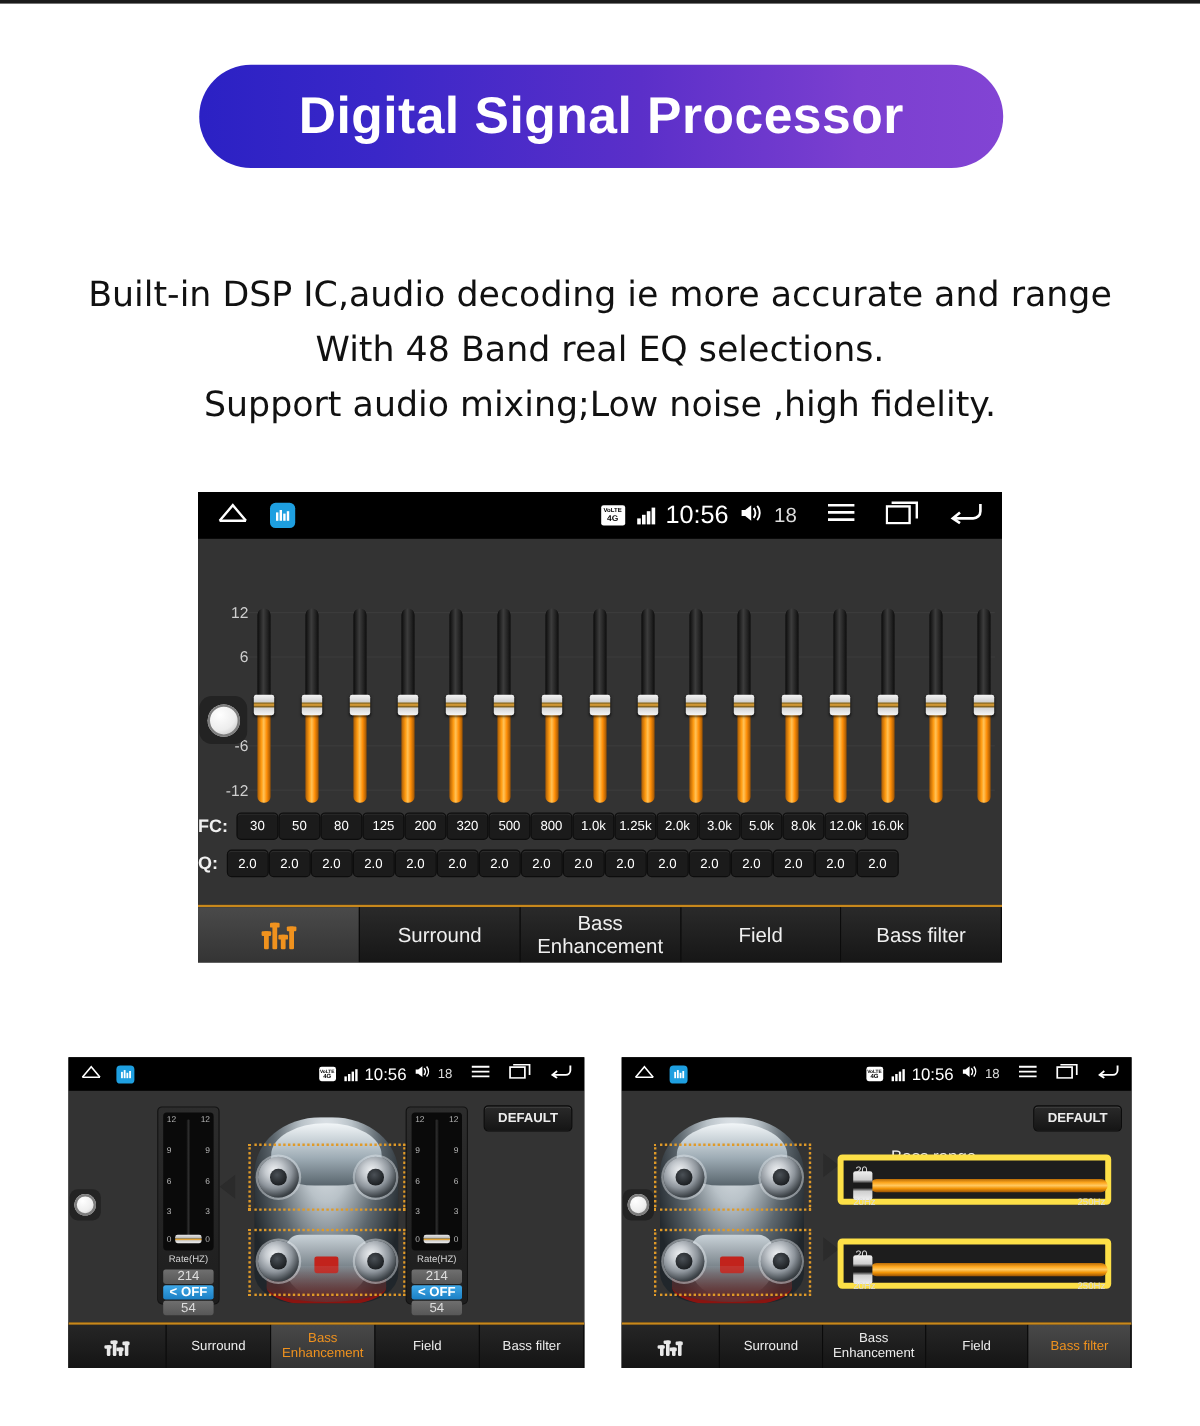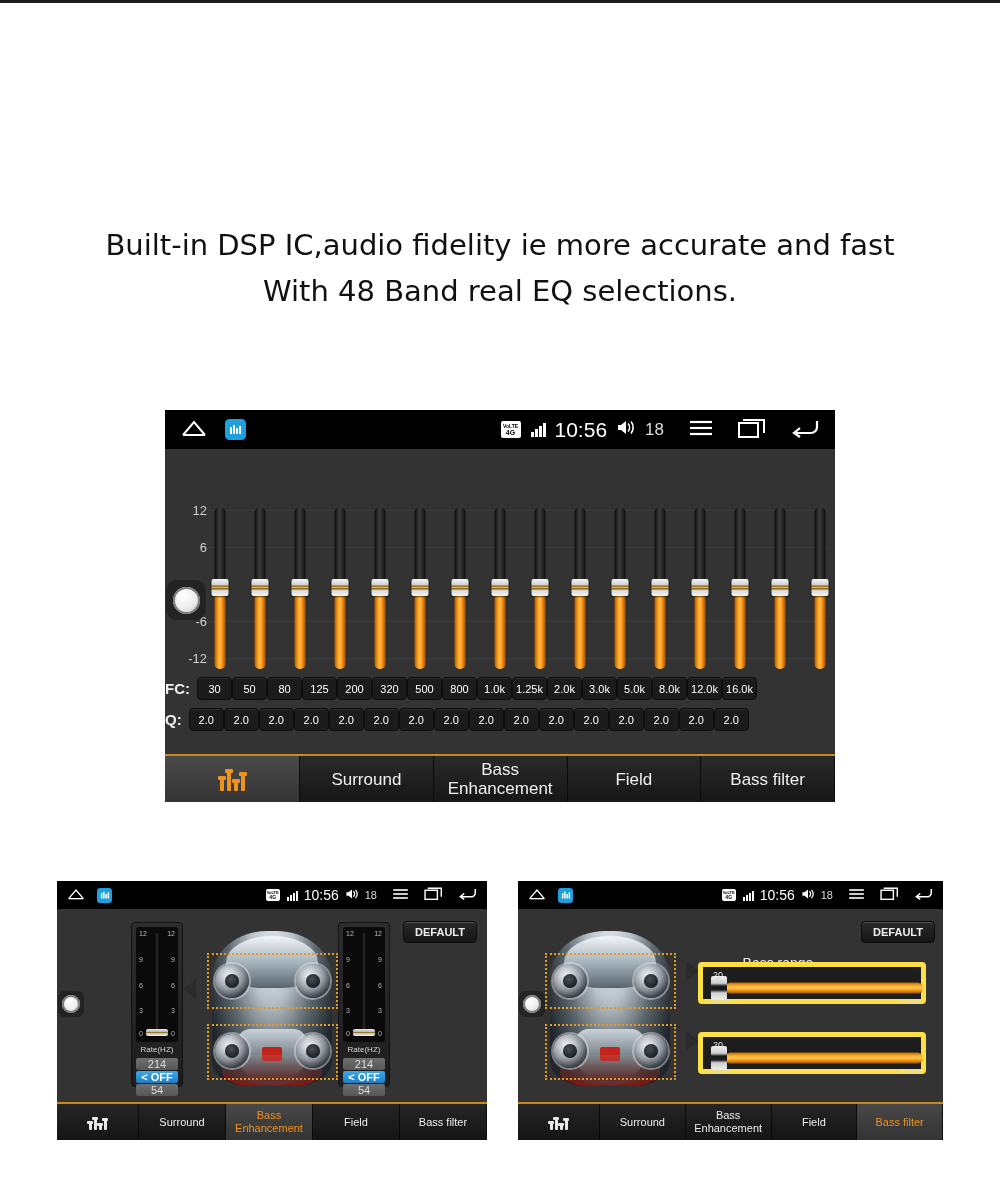--- a/index.html
+++ b/index.html
@@ -198,6 +198,9 @@
 <div class="page">
   <div class="topline"></div>
 
+  <div class="banner">
+    <div class="banner-text">Digital Signal Processor</div>
+  </div>
 
   <div class="desc">
     <div>Built-in DSP IC,audio fidelity ie more accurate and fast</div>

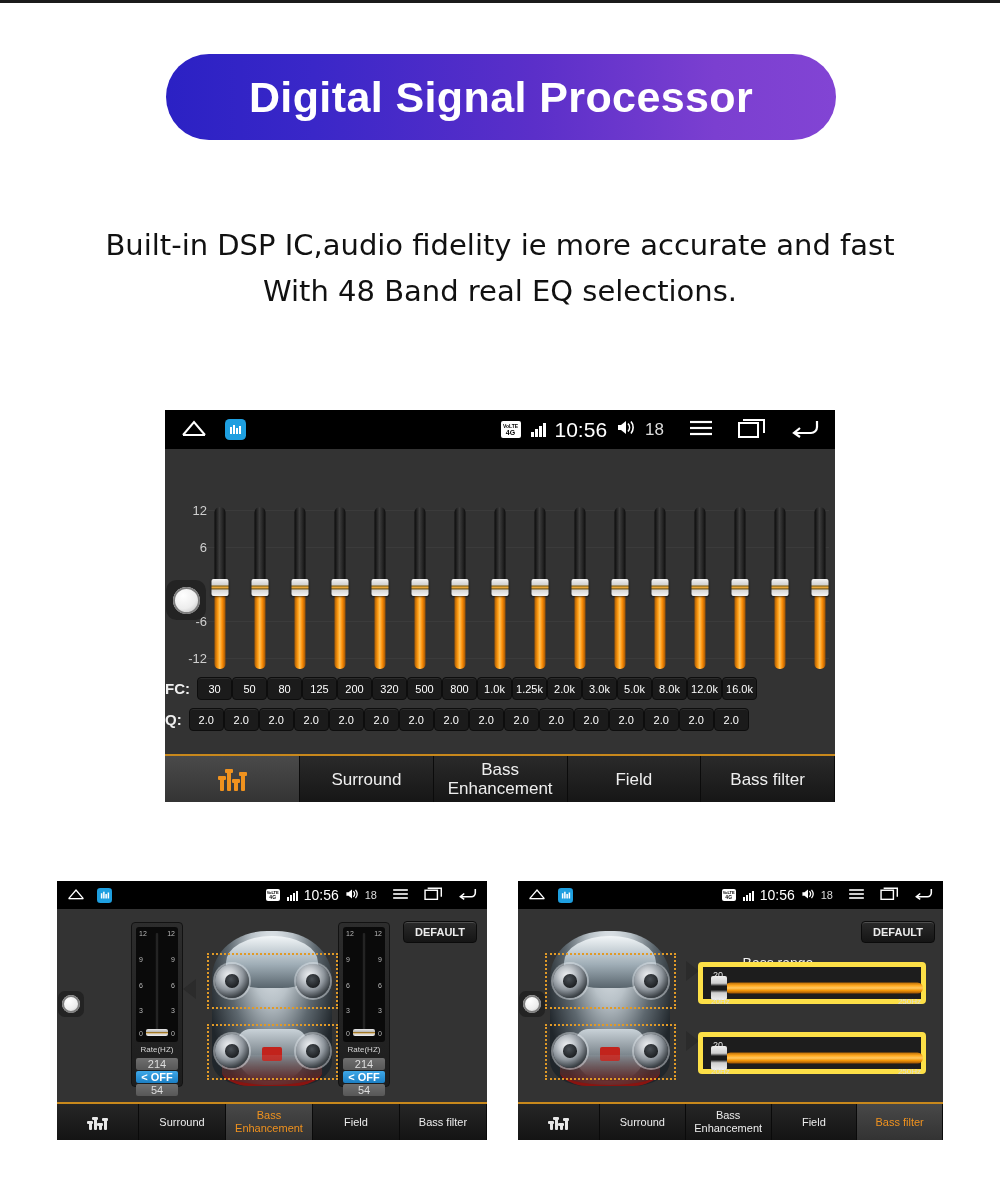--- a/index.html
+++ b/index.html
@@ -203,7 +203,7 @@
   </div>
 
   <div class="desc">
-    <div>Built-in DSP IC,audio fidelity ie more accurate and fast</div>
+    <div>Built-in DSP IC,audio decoding ie more accurate and range</div>
     <div>With 48 Band real EQ selections.</div>
   </div>
 

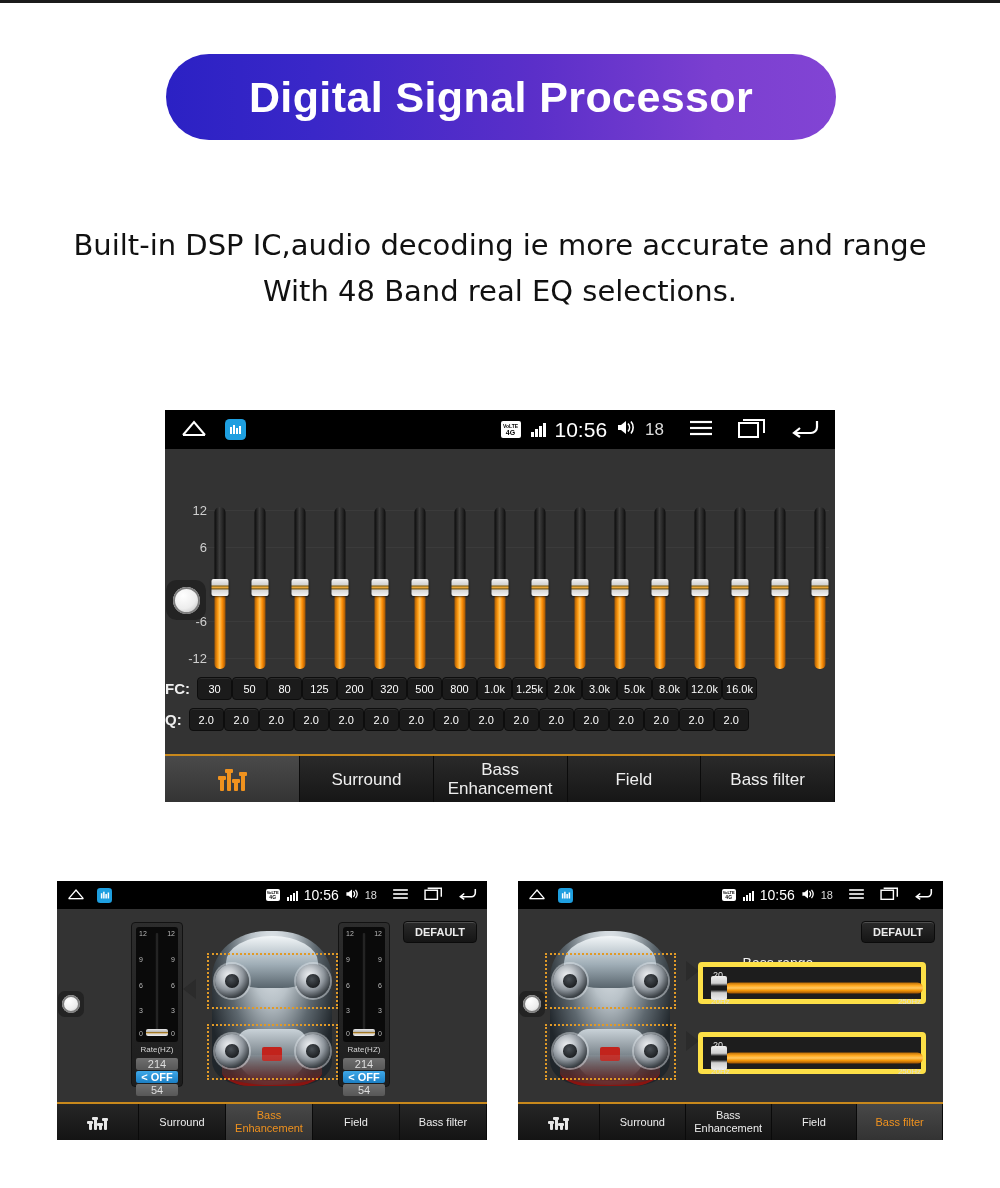--- a/index.html
+++ b/index.html
@@ -205,6 +205,7 @@
   <div class="desc">
     <div>Built-in DSP IC,audio decoding ie more accurate and range</div>
     <div>With 48 Band real EQ selections.</div>
+    <div>Support audio mixing;Low noise ,high fidelity.</div>
   </div>
 
   <div class="device" id="eq-main">

